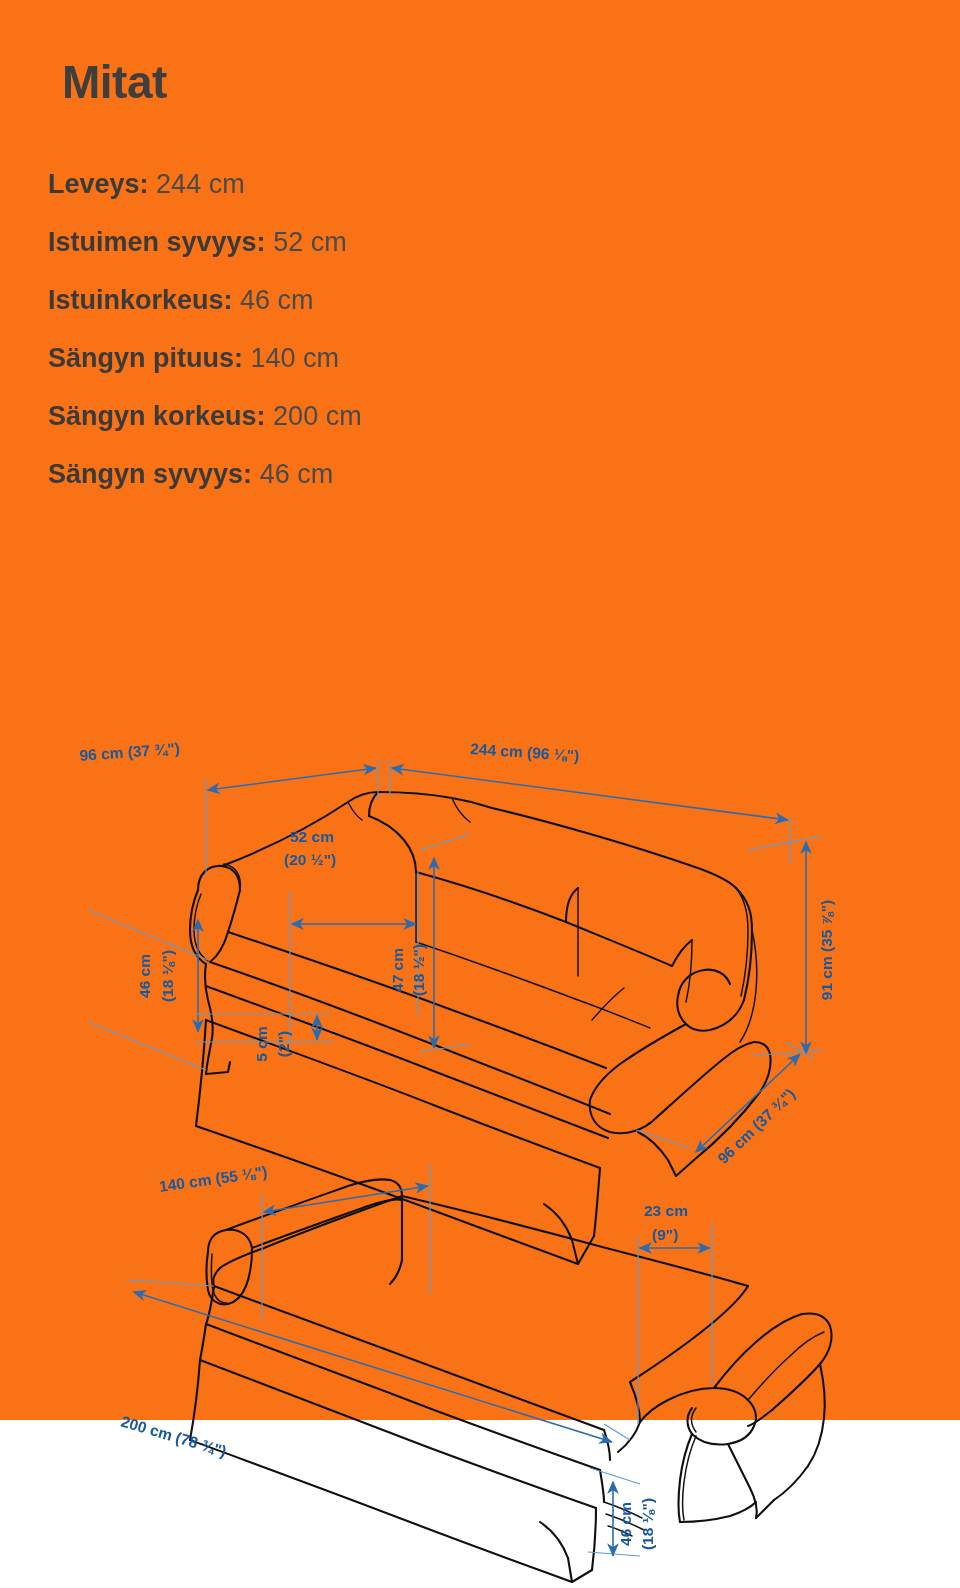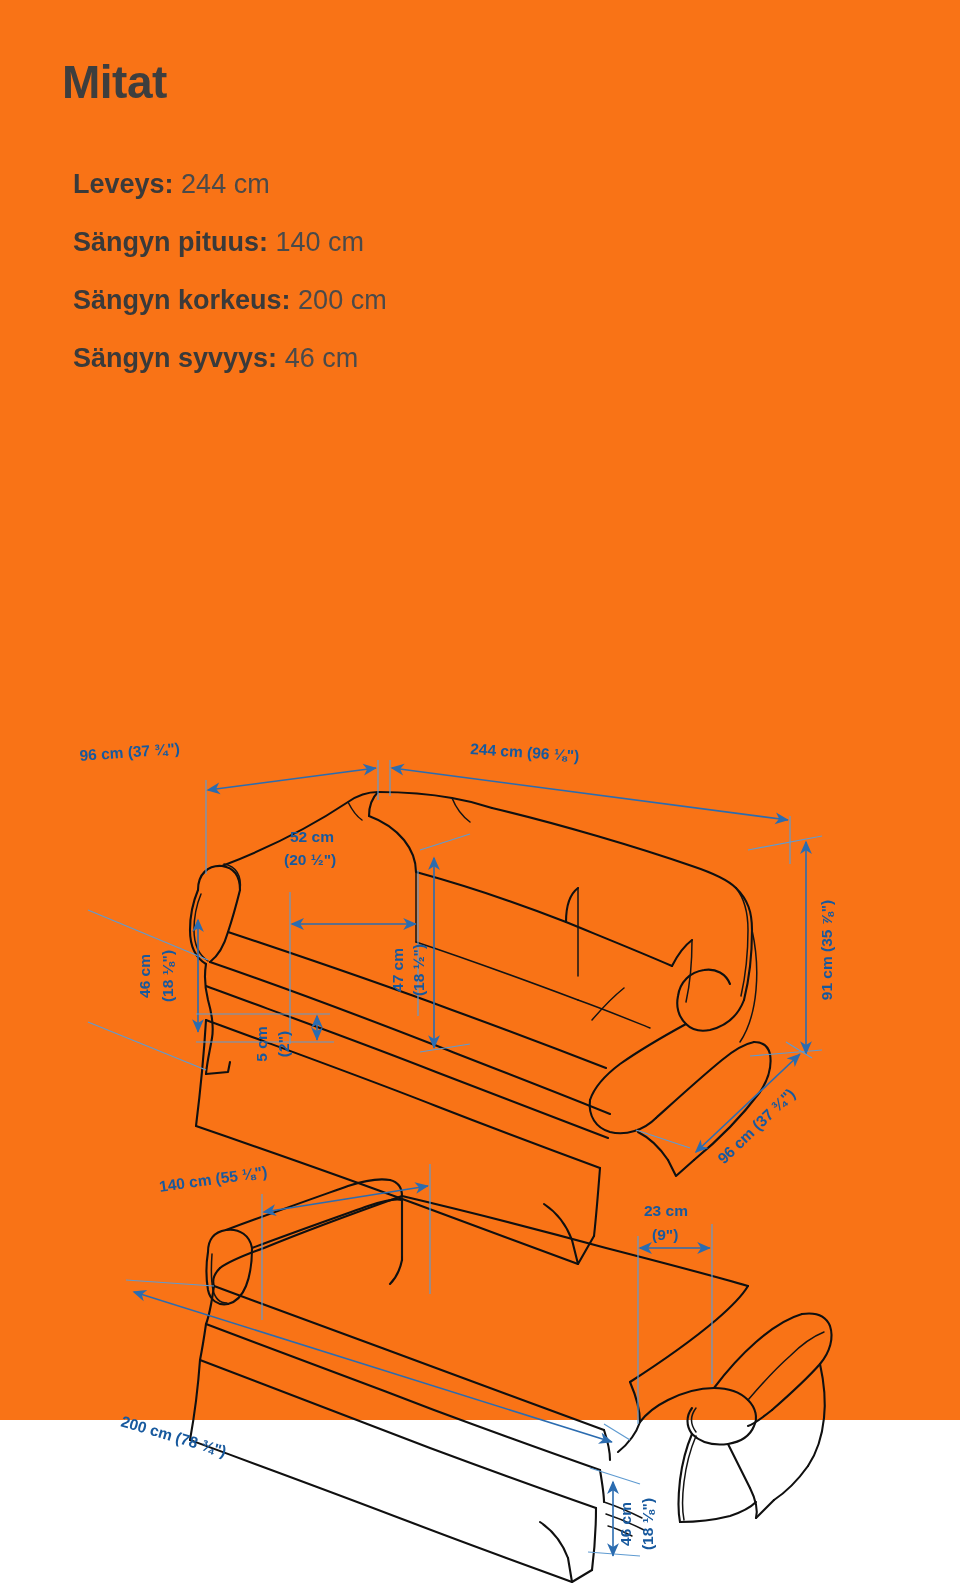--- a/index.html
+++ b/index.html
@@ -32,7 +32,7 @@
   }
   .spec-list {
     position: absolute;
-    left: 73px;
+    left: 48px;
     top: 155px;
     width: 820px;
   }

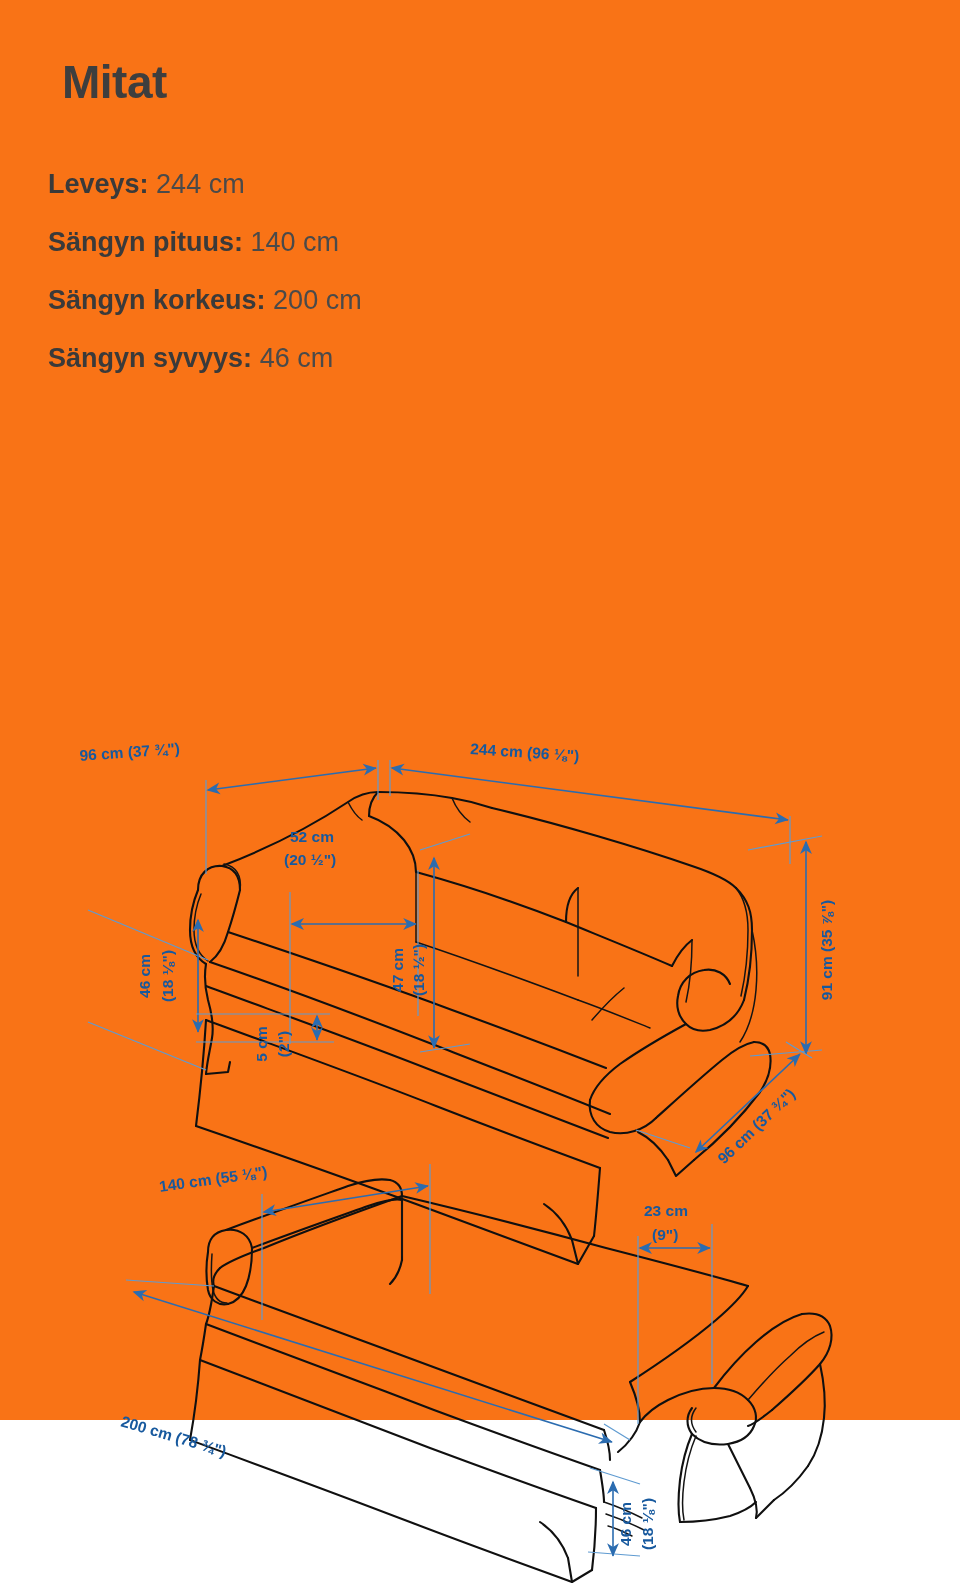--- a/index.html
+++ b/index.html
@@ -107,6 +107,10 @@
     <div class="spec-row">
       <span class="spec-label">Leveys:</span>
       <span class="spec-value">244 cm</span>
+    </div>
+    <div class="spec-row">
+      <span class="spec-label">Istuimen syvyys:</span>
+      <span class="spec-value">52 cm</span>
     </div>
     <div class="spec-row">
       <span class="spec-label">Sängyn pituus:</span>

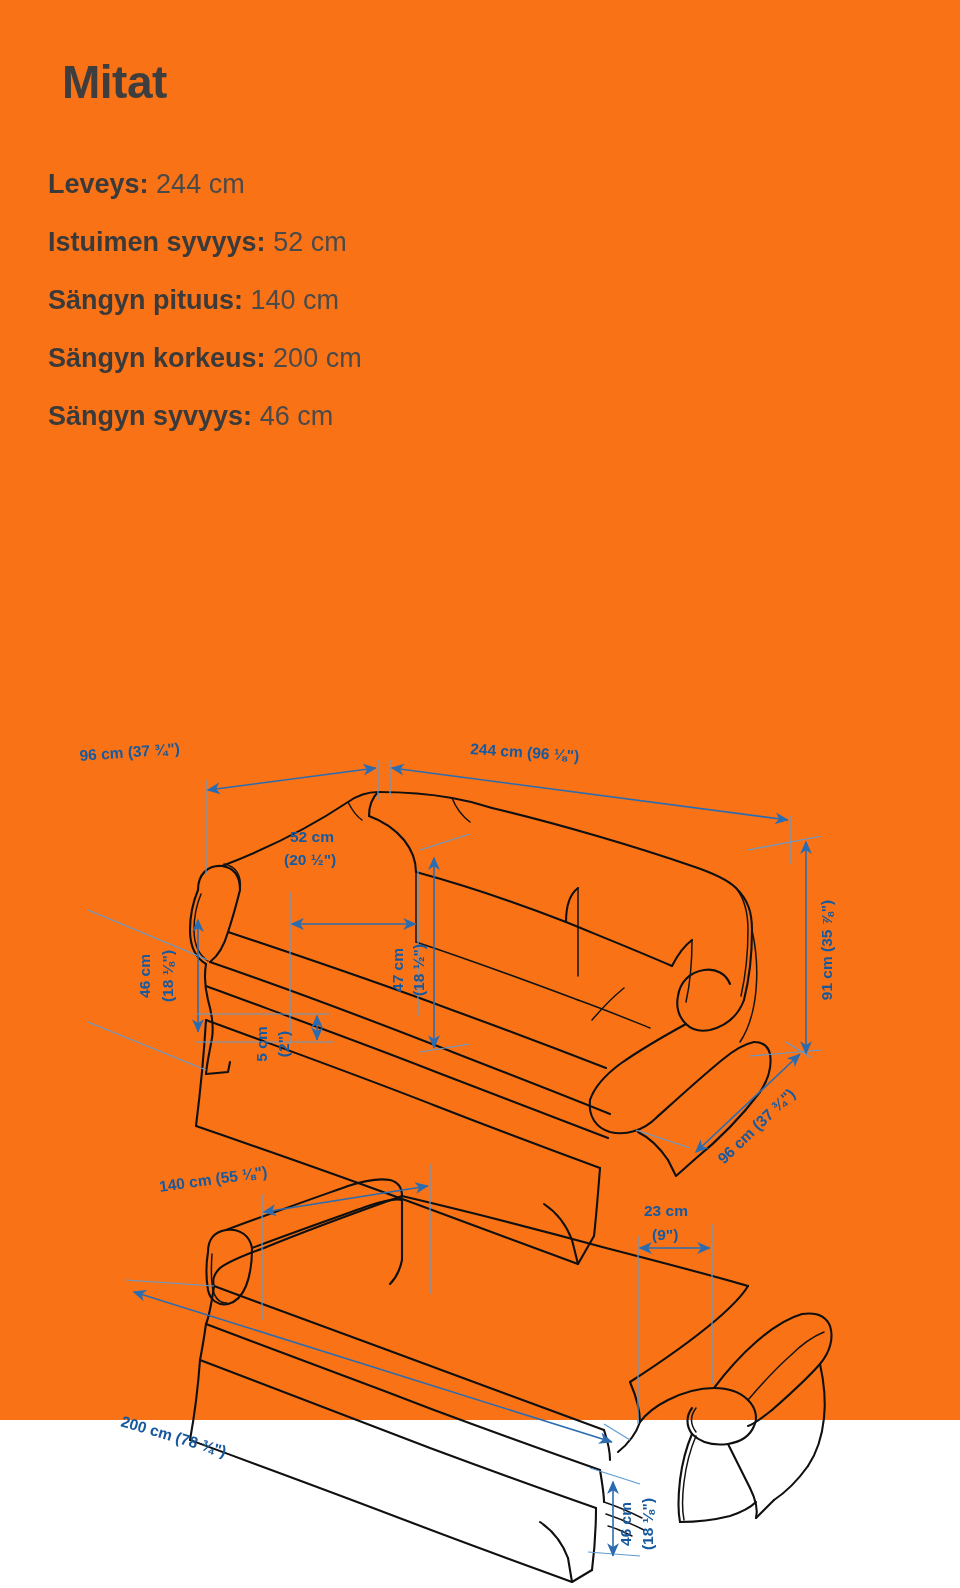--- a/index.html
+++ b/index.html
@@ -111,6 +111,10 @@
     <div class="spec-row">
       <span class="spec-label">Istuimen syvyys:</span>
       <span class="spec-value">52 cm</span>
+    </div>
+    <div class="spec-row">
+      <span class="spec-label">Istuinkorkeus:</span>
+      <span class="spec-value">46 cm</span>
     </div>
     <div class="spec-row">
       <span class="spec-label">Sängyn pituus:</span>

